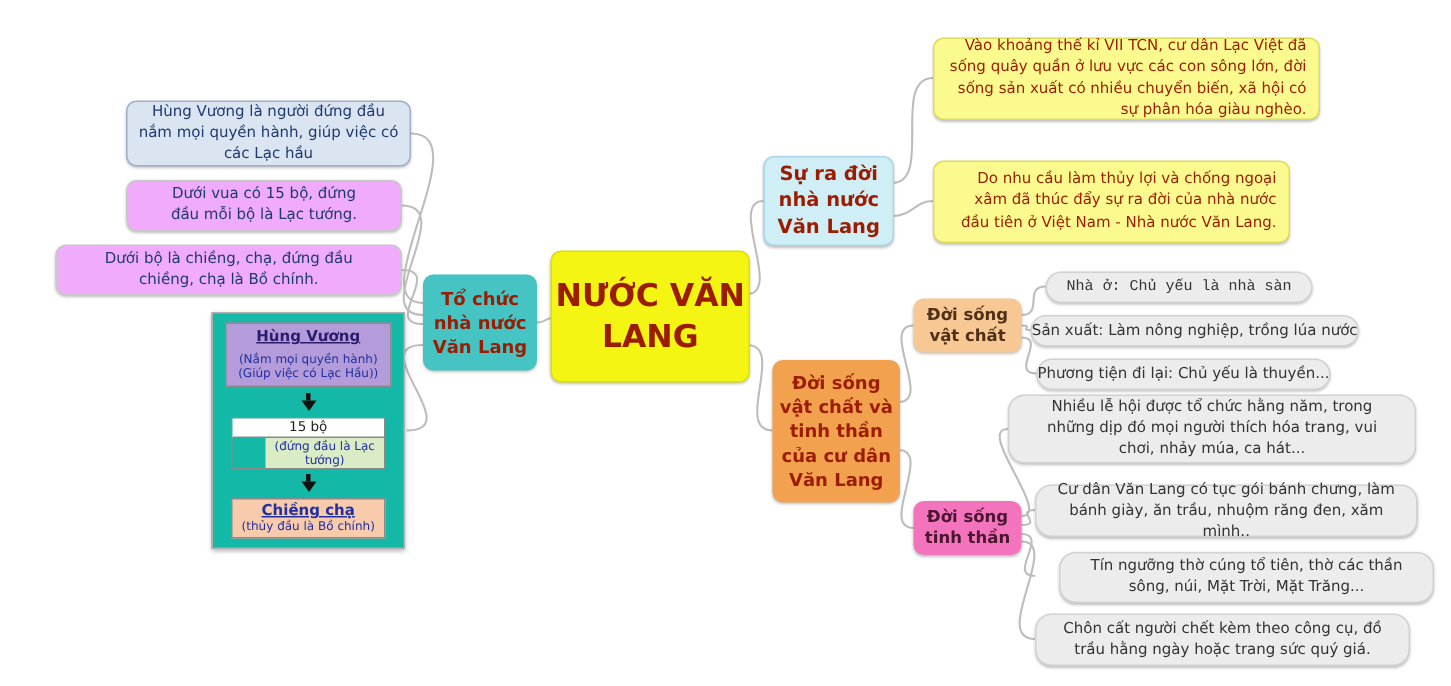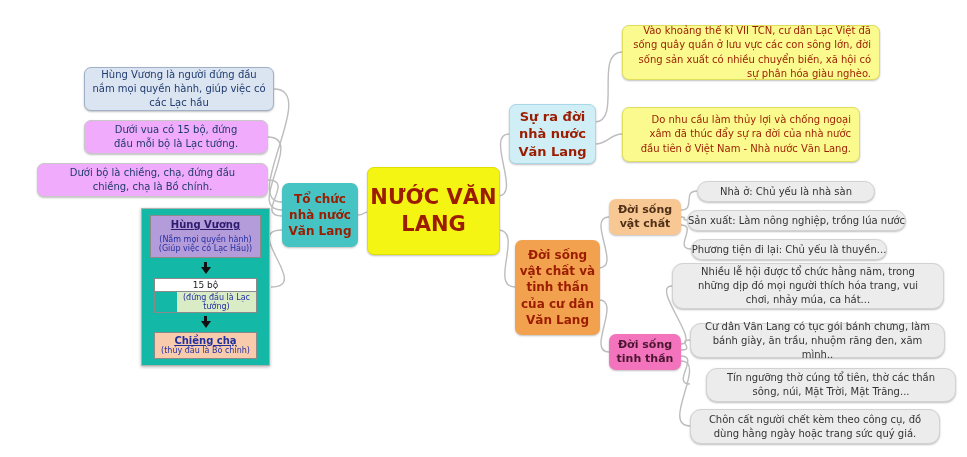--- a/index.html
+++ b/index.html
@@ -137,7 +137,7 @@
     <span>Đời sống tinh thần</span>
   </div>
 
-  <div class="leaf pill" style="left:697px; top:181px; width:178px; height:21px; white-space:nowrap;">Nhà ở: Chủ yếu là nhà sàn</div>
+  <div class="leaf pill" style="left:697px; top:181px; width:178px; height:21px; white-space:nowrap;font-family:Liberation Mono, monospace;">Nhà ở: Chủ yếu là nhà sàn</div>
 
   <div class="leaf pill" style="left:687px; top:210px; width:219px; height:21px; white-space:nowrap;">Sản xuất: Làm nông nghiệp, trồng lúa nước</div>
 

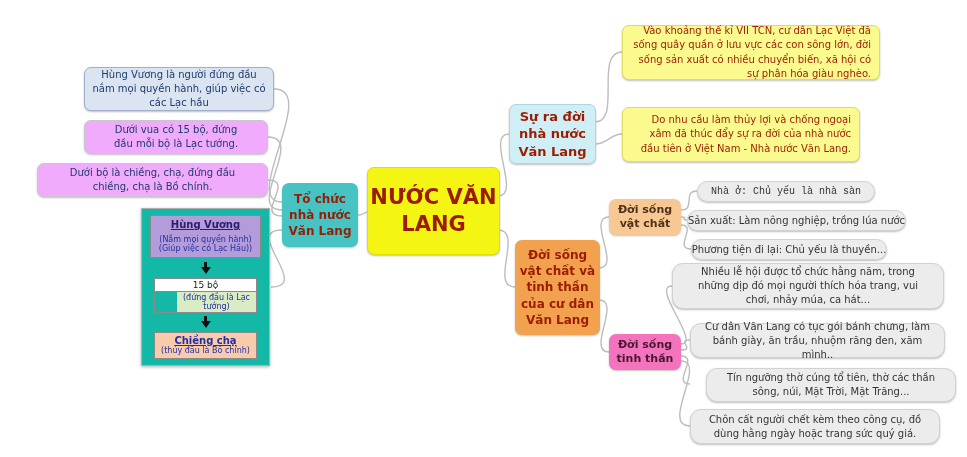--- a/index.html
+++ b/index.html
@@ -149,7 +149,7 @@
 
   <div class="leaf pill" style="left:690px; top:368px; width:250px; height:34px;margin-left:16px;">Tín ngưỡng thờ cúng tổ tiên, thờ các thần sông, núi, Mặt Trời, Mặt Trăng...</div>
 
-  <div class="leaf pill" style="left:690px; top:409px; width:250px; height:35px;">Chôn cất người chết kèm theo công cụ, đồ dùng hằng ngày hoặc trang sức quý giá.</div>
+  <div class="leaf pill" style="left:690px; top:409px; width:250px; height:35px;">Chôn cất người chết kèm theo công cụ, đồ trầu hằng ngày hoặc trang sức quý giá.</div>
 
 </div>
 

